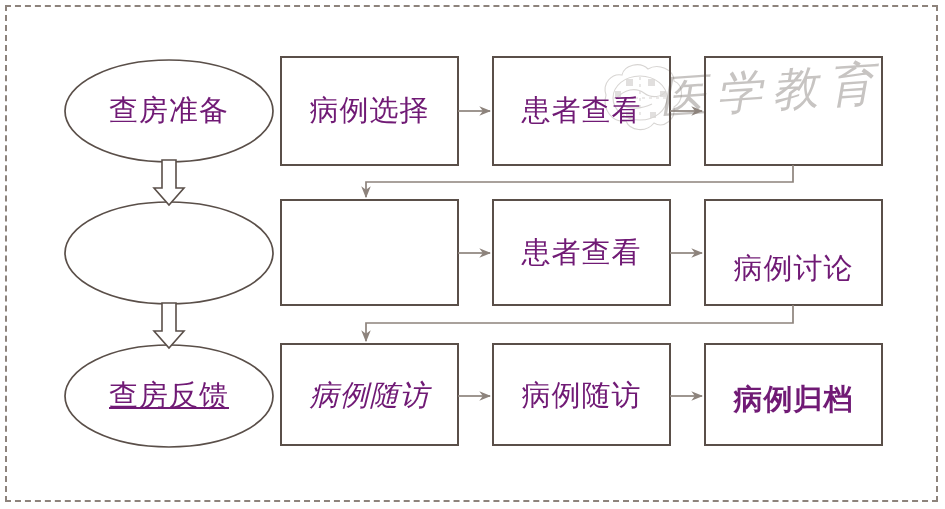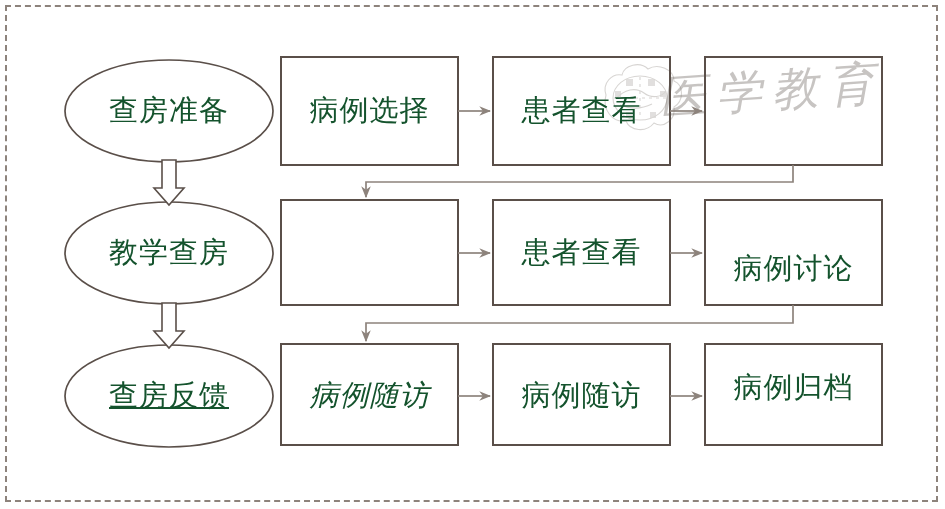--- a/index.html
+++ b/index.html
@@ -42,7 +42,7 @@
     display: flex;
     align-items: center;
     justify-content: center;
-    color: #14532d;
+    color: #701a75;
     font-size: 30px;
     letter-spacing: 1px;
     white-space: nowrap;

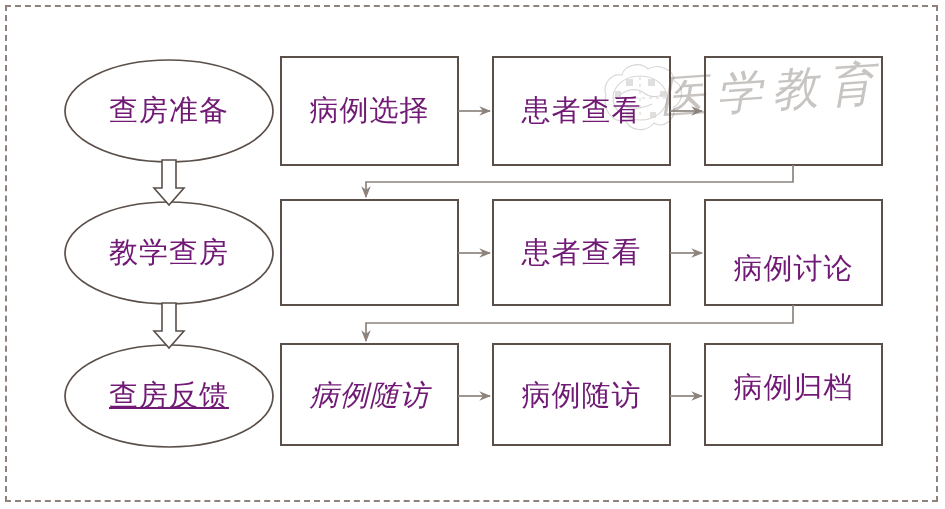--- a/index.html
+++ b/index.html
@@ -152,7 +152,6 @@
   </svg>
 
   <div class="node-label stage-label" style="left:65px;  top:86px;  width:208px; height:50px;">查房准备</div>
-  <div class="node-label stage-label" style="left:65px;  top:228px; width:208px; height:50px;">教学查房</div>
   <div class="node-label stage-label" style="left:65px;  top:371px; width:208px; height:50px;text-decoration:underline;">查房反馈</div>
 
   <div class="node-label step-label" style="left:493px; top:86px;  width:177px; height:50px;">患者查看</div>

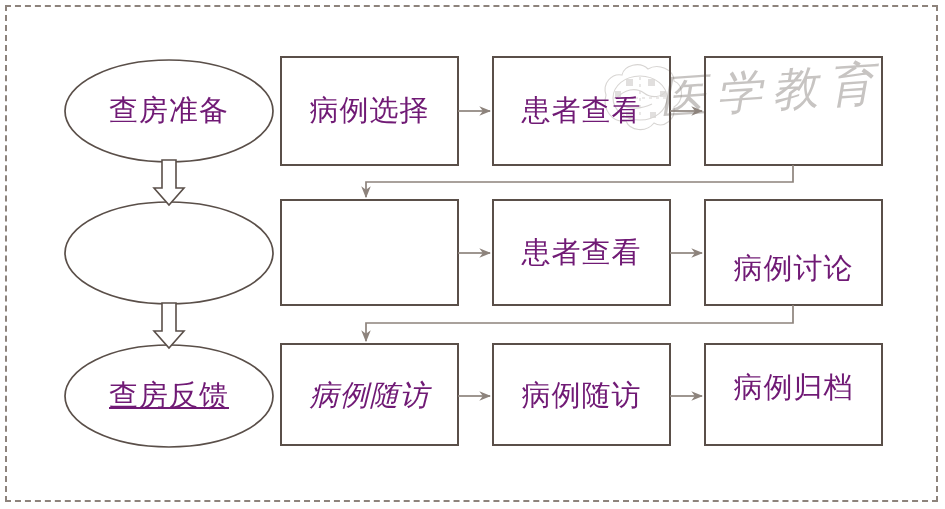--- a/index.html
+++ b/index.html
@@ -162,7 +162,7 @@
 
   <div class="node-label step-label" style="left:281px; top:371px; width:177px; height:50px;font-style:italic;">病例随访</div>
   <div class="node-label step-label" style="left:493px; top:371px; width:177px; height:50px;">病例随访</div>
-  <div class="node-label step-label" style="left:705px; top:363px; width:177px; height:50px;">病例归档</div>
+  <div class="node-label step-label" style="left:705px; top:375px; width:177px; height:50px;font-weight:bold;">病例归档</div>
 
 </div>
 

